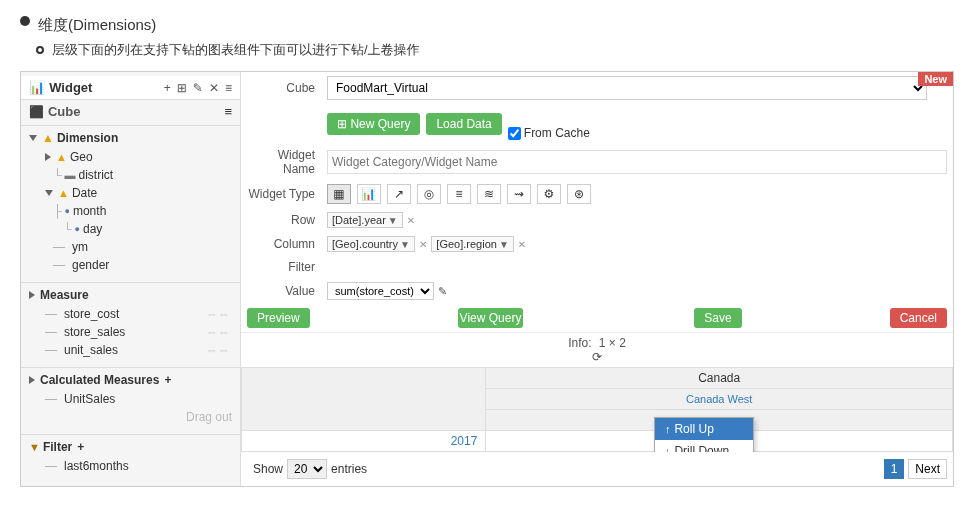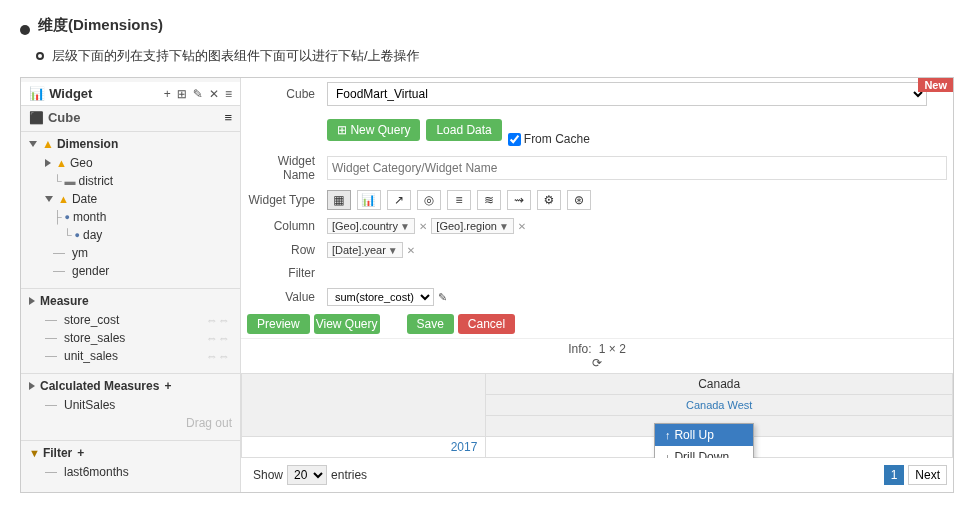--- a/index.html
+++ b/index.html
@@ -9,7 +9,7 @@
     
     
     .header-section { margin-bottom: 12px; }
-    .header-section .title-line { display: flex; align-items: flex-end; font-size: 15px; font-weight: bold; margin-bottom: 12px; }
+    .header-section .title-line { display: flex; align-items: flex-start; font-size: 15px; font-weight: normal; margin-bottom: 6px; }
     .bullet-dot { width: 10px; height: 10px; background: #333; border-radius: 50%; display: inline-block; margin-right: 8px; flex-shrink: 0; }
     .circle-bullet { width: 8px; height: 8px; border: 2px solid #333; border-radius: 50%; display: inline-block; margin-right: 8px; margin-left: 16px; flex-shrink: 0; }
     .sub-line { display: flex; align-items: center; font-size: 13px; color: #333; }

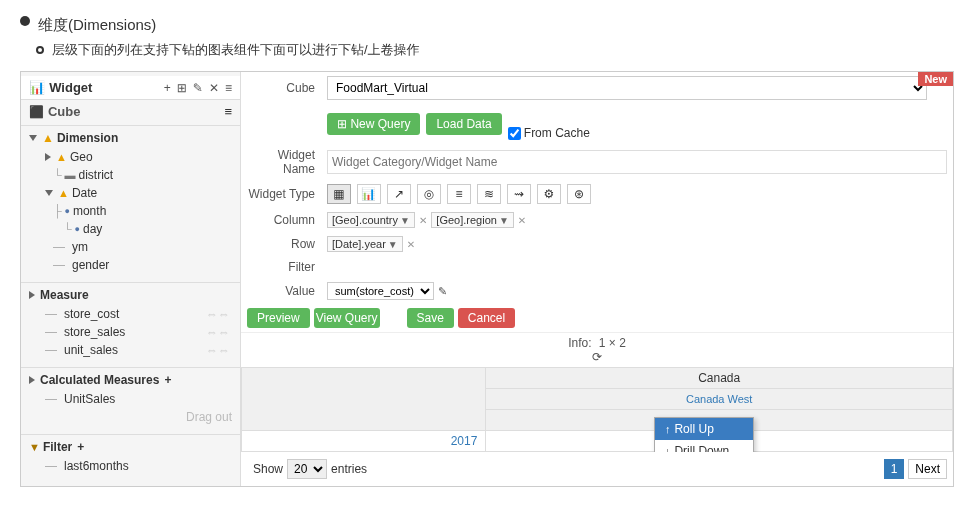--- a/index.html
+++ b/index.html
@@ -310,6 +310,18 @@
           </td>
         </tr>
         <tr>
+          <td class="form-label-cell">Row</td>
+          <td class="form-control-cell">
+            <div class="tag-row">
+              <div class="tag-item">
+                <span>[Date].year</span>
+                <span class="tag-arrow">▼</span>
+              </div>
+              <span class="tag-clear">✕</span>
+            </div>
+          </td>
+        </tr>
+        <tr>
           <td class="form-label-cell">Column</td>
           <td class="form-control-cell">
             <div class="tag-row">
@@ -320,18 +332,6 @@
               <span class="tag-clear">✕</span>
               <div class="tag-item">
                 <span>[Geo].region</span>
-                <span class="tag-arrow">▼</span>
-              </div>
-              <span class="tag-clear">✕</span>
-            </div>
-          </td>
-        </tr>
-        <tr>
-          <td class="form-label-cell">Row</td>
-          <td class="form-control-cell">
-            <div class="tag-row">
-              <div class="tag-item">
-                <span>[Date].year</span>
                 <span class="tag-arrow">▼</span>
               </div>
               <span class="tag-clear">✕</span>

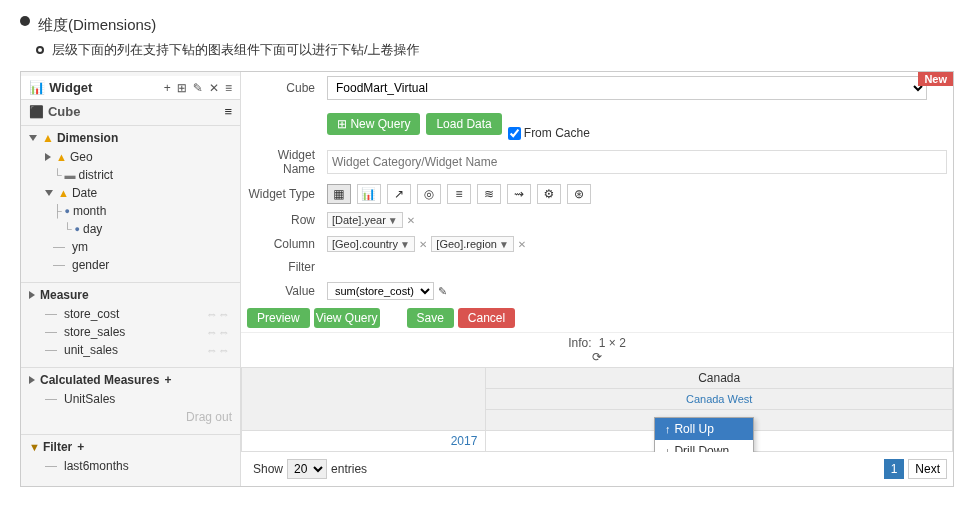--- a/index.html
+++ b/index.html
@@ -76,7 +76,7 @@
     .edit-icon { font-size: 11px; color: #555; cursor: pointer; }
     
     
-    .action-bottom-row { display: flex; justify-content: flex-start; gap: 4px; padding: 4px 6px; }
+    .action-bottom-row { display: flex; justify-content: space-between; gap: 4px; padding: 4px 6px; }
     .btn-preview { background: #5cb85c; color: #fff; border: none; padding: 3px 10px; font-size: 12px; cursor: pointer; border-radius: 3px; }
     .btn-view-query { background: #5cb85c; color: #fff; border: none; padding: 3px 2px; font-size: 12px; cursor: pointer; border-radius: 3px; }
     .btn-save { background: #5cb85c; color: #fff; border: none; padding: 3px 10px; font-size: 12px; cursor: pointer; border-radius: 3px; margin-left: 23px; }

